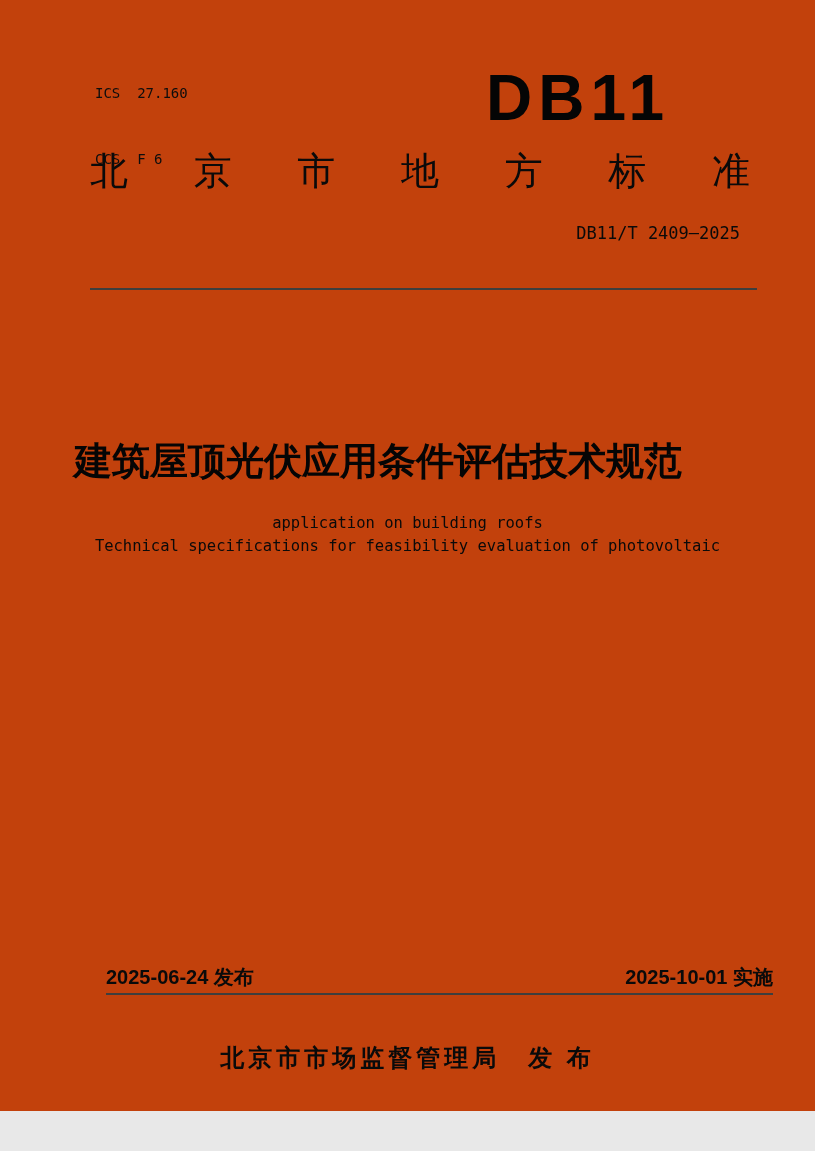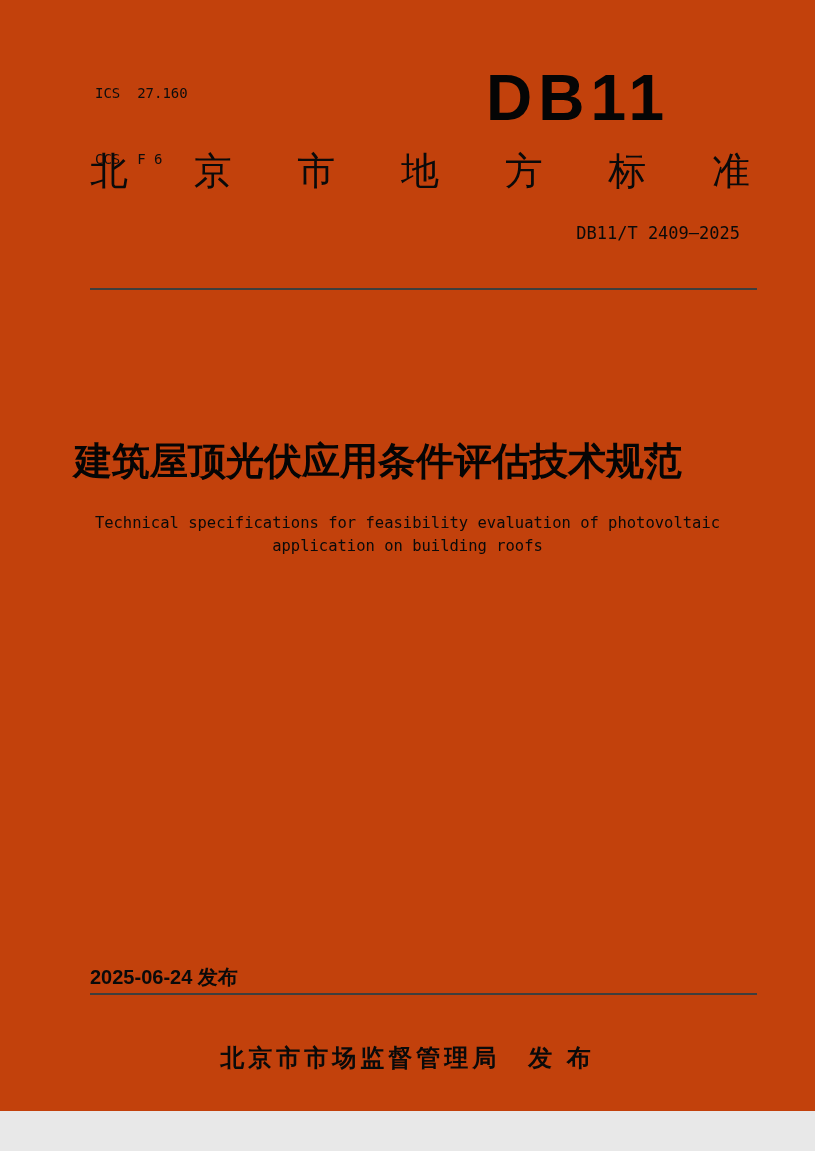--- a/index.html
+++ b/index.html
@@ -142,8 +142,8 @@
   <div class="doc-title-zh">建筑屋顶光伏应用条件评估技术规范</div>
 
   <div class="doc-title-en mono">
+    <div>application on building roofs</div>
     <div>Technical specifications for feasibility evaluation of photovoltaic</div>
-    <div>application on building roofs</div>
   </div>
 
   <div class="dates-row">

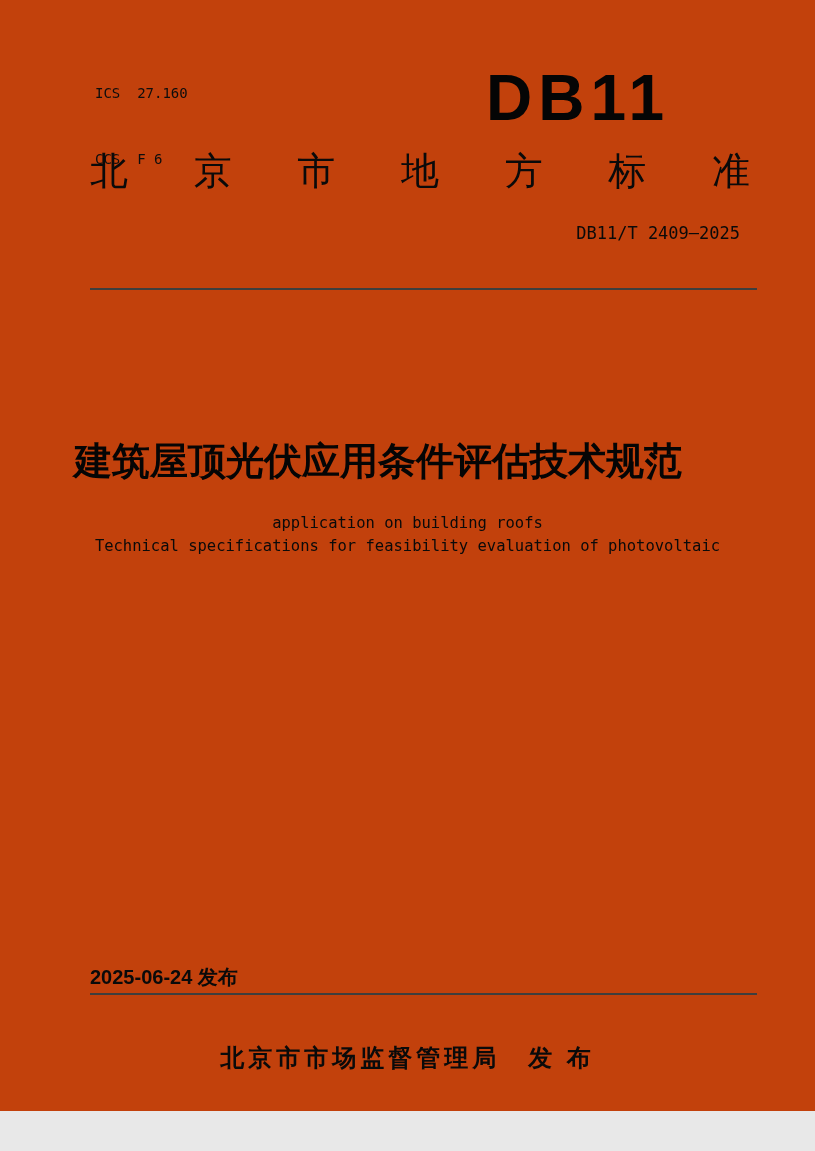--- a/index.html
+++ b/index.html
@@ -93,7 +93,7 @@
 
   .dates-row {
     position: absolute;
-    left: 90px;
+    left: 106px;
     top: 964px;
     width: 667px;
     display: flex;

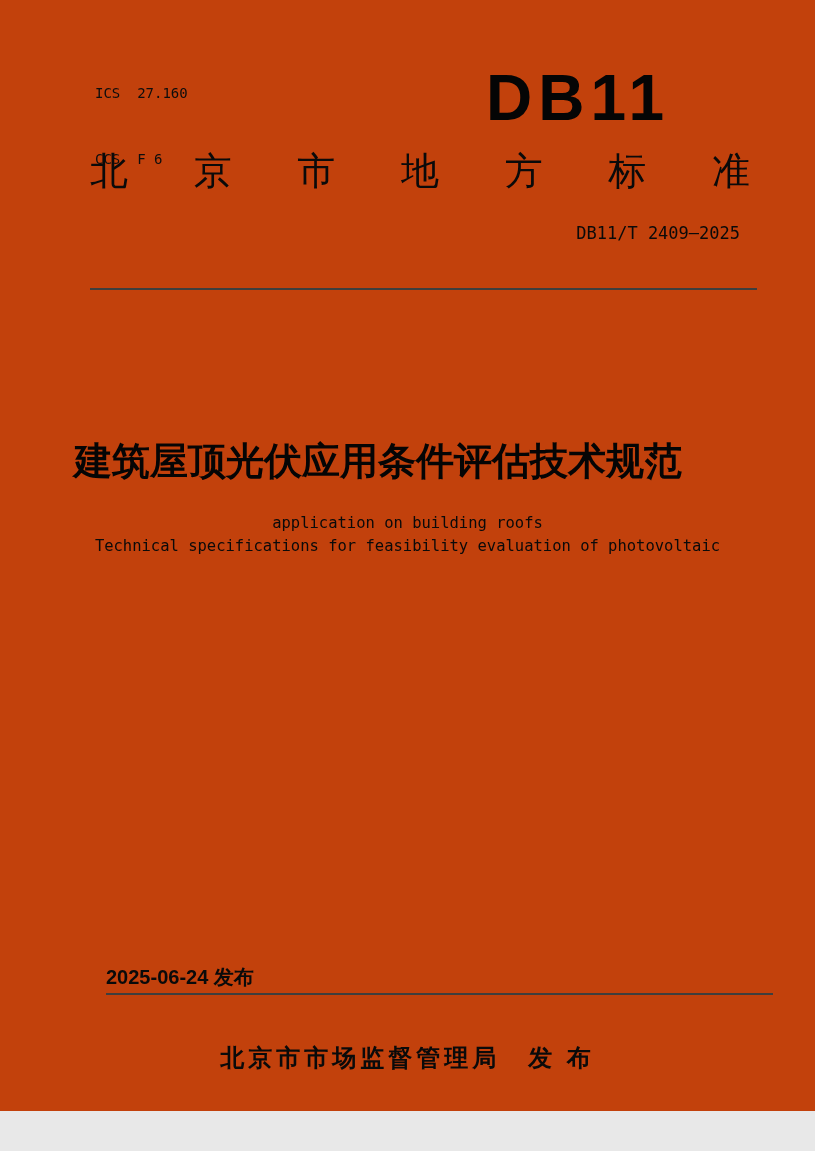--- a/index.html
+++ b/index.html
@@ -148,6 +148,7 @@
 
   <div class="dates-row">
     <span>2025-06-24 发布</span>
+    <span>2025-10-01 实施</span>
   </div>
 
   <div class="publisher-row">

